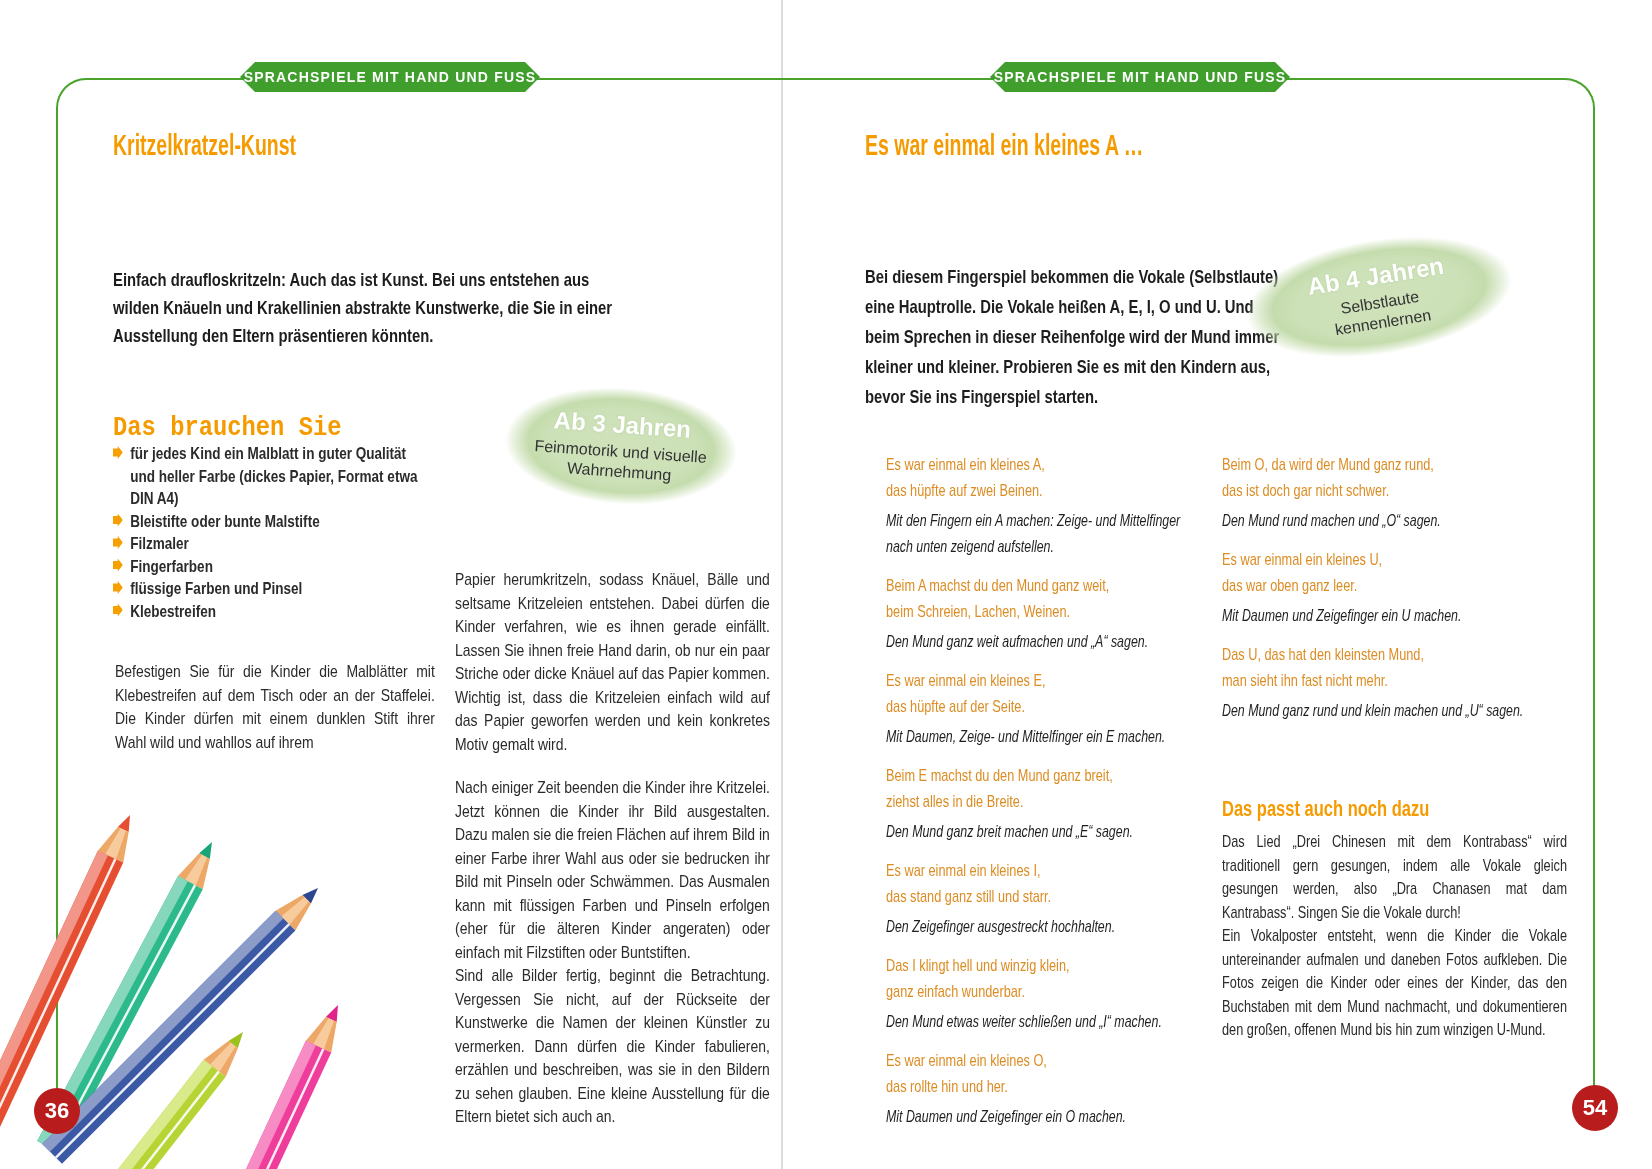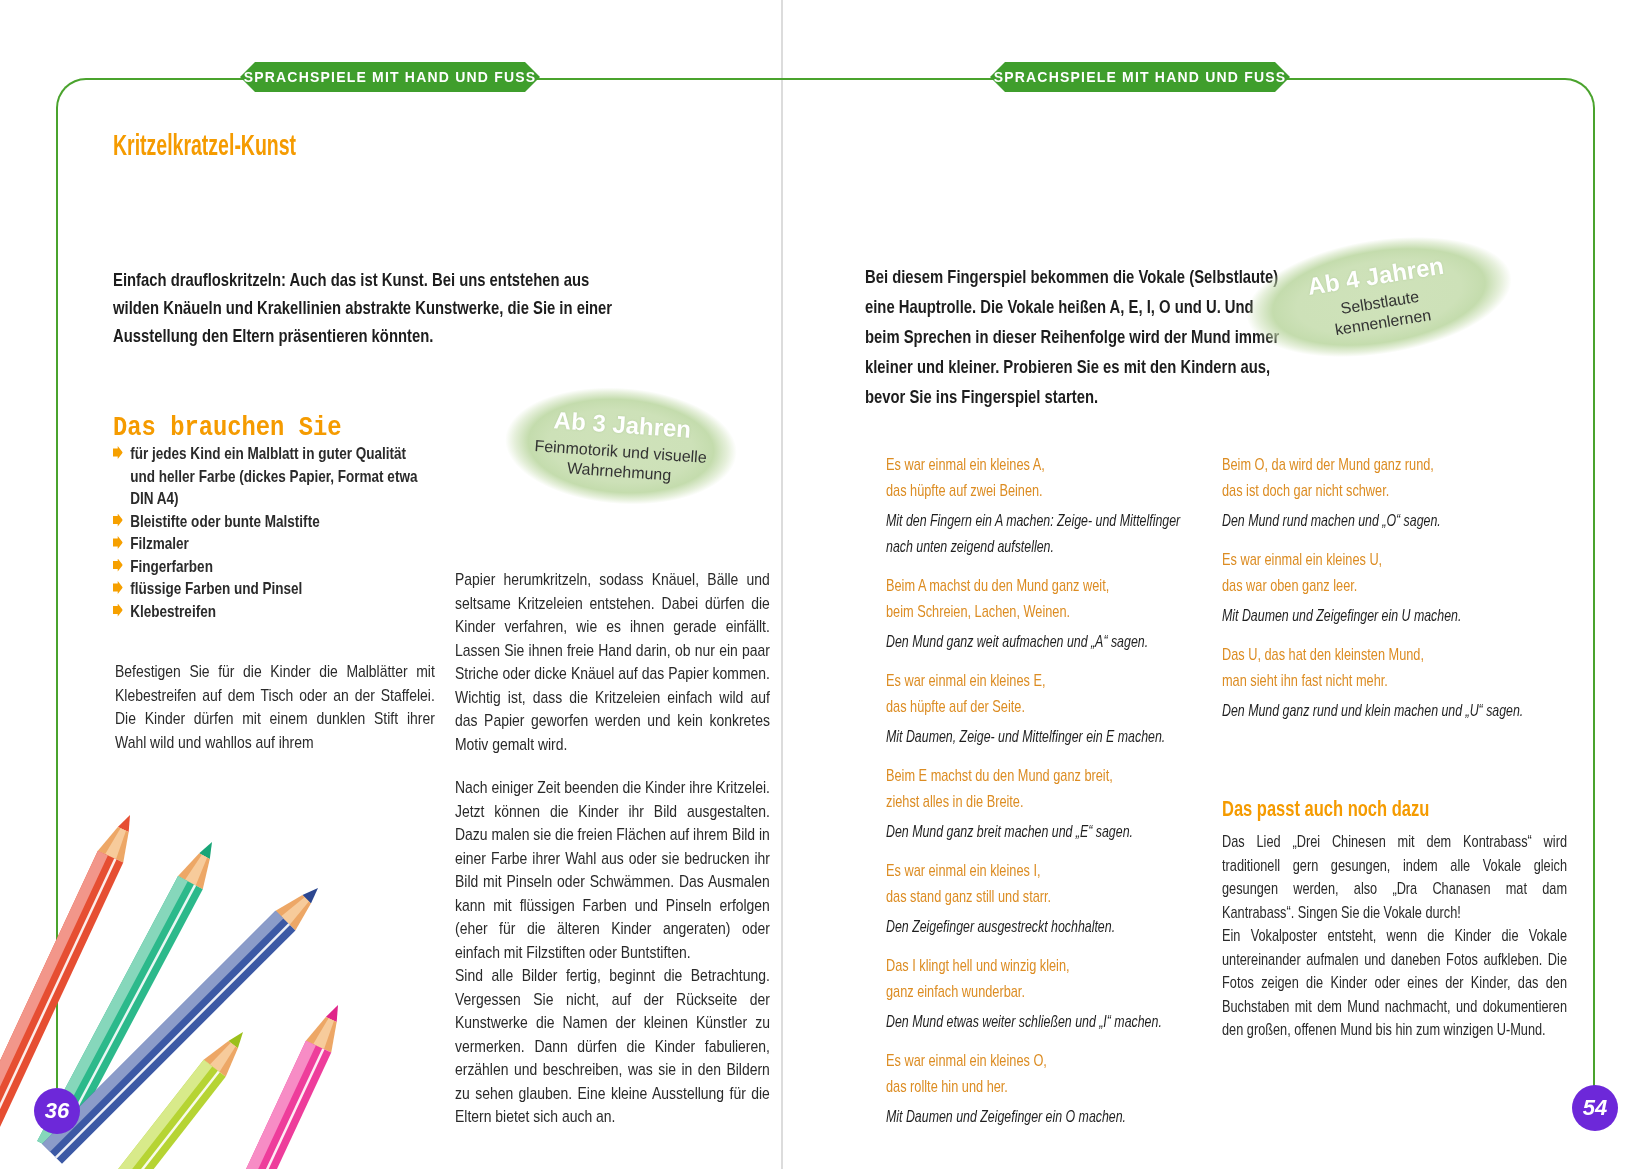--- a/index.html
+++ b/index.html
@@ -189,6 +189,9 @@
     <span>SPRACHSPIELE MIT HAND UND FUSS</span>
   </div>
 
+  <div class="page-title" style="left:865px; top:128px;">
+    <span>Es war einmal ein kleines A …</span>
+  </div>
 
   <div class="intro" style="left:865px; top:262px; width:540px; line-height:30px;">Bei diesem Fingerspiel bekommen die Vokale (Selbstlaute) eine Hauptrolle. Die Vokale heißen A, E, I, O und U. Und beim Sprechen in dieser Reihenfolge wird der Mund immer kleiner und kleiner. Probieren Sie es mit den Kindern aus, bevor Sie ins Fingerspiel starten.</div>
 

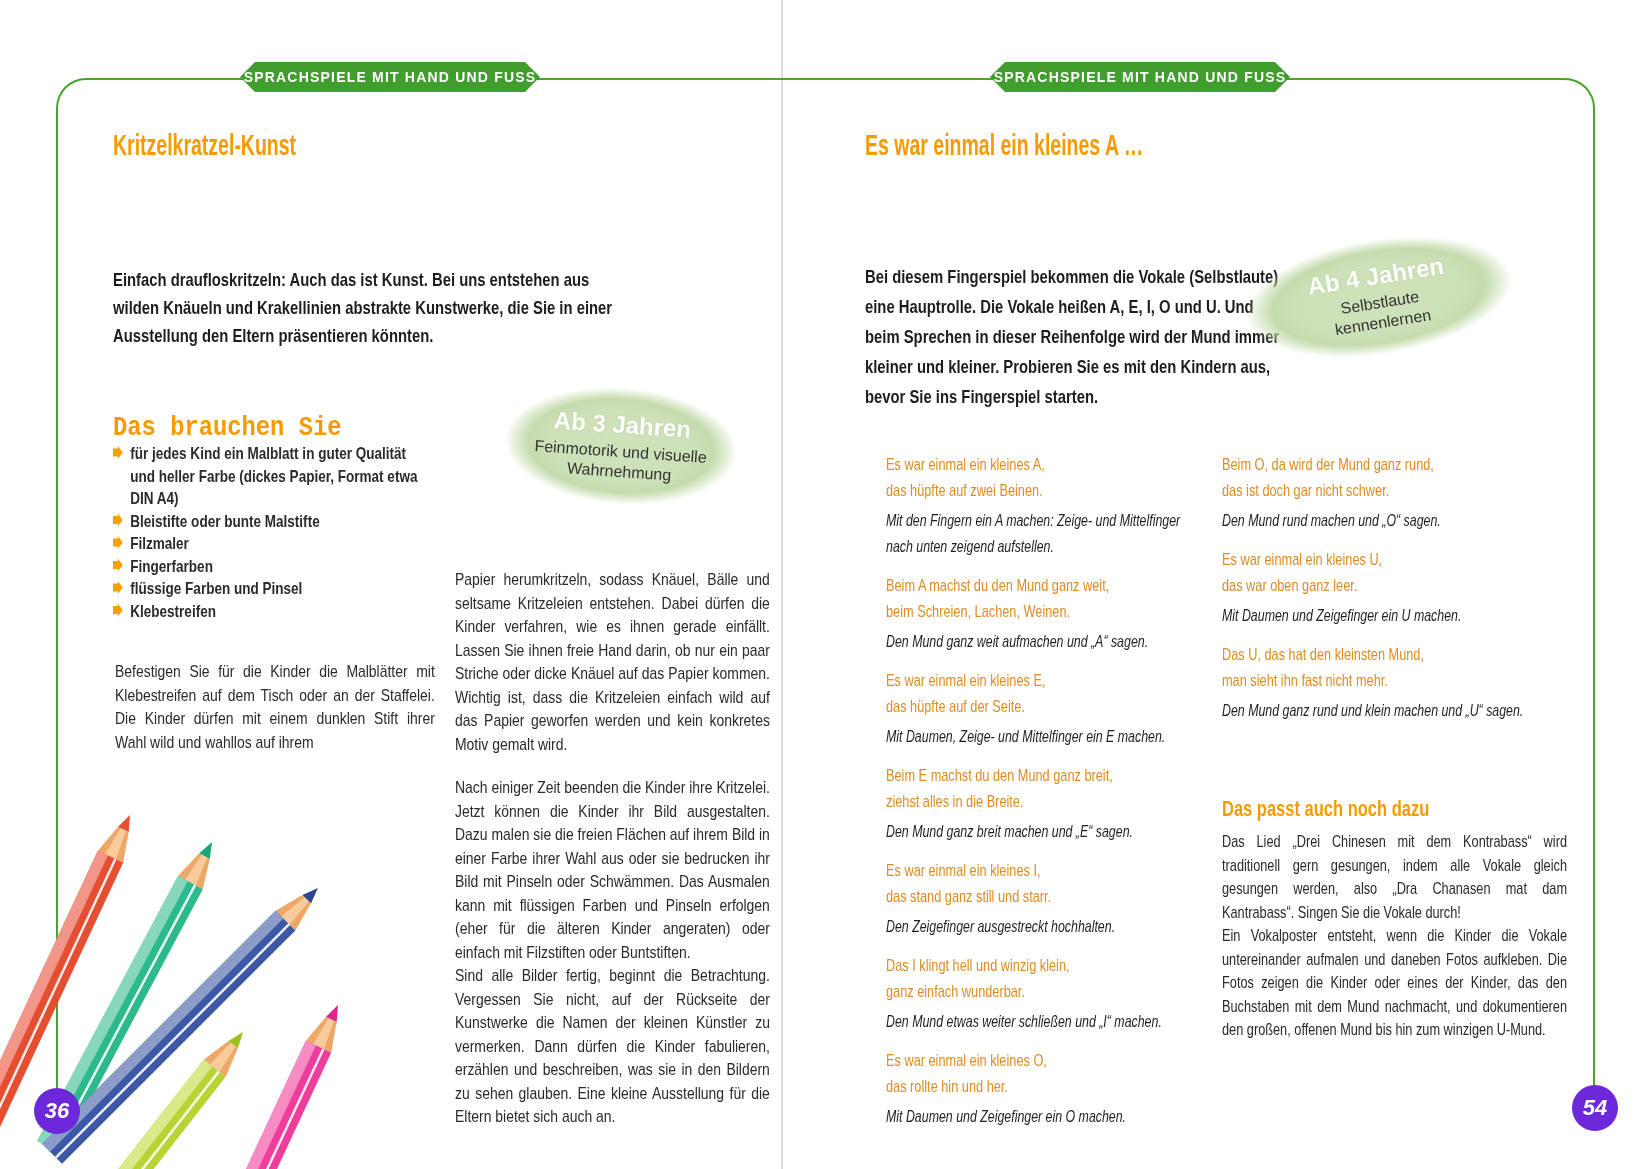--- a/index.html
+++ b/index.html
@@ -59,9 +59,9 @@
   .extra-head { color:#f59b00; font-weight:bold; font-size:22px; margin-bottom:8px; white-space:nowrap; }
   .extra p { font-size:17px; line-height:23.5px; text-align:justify; color:#2a2a2a; }
 
-  .page-num { position:absolute; width:46px; height:46px; border-radius:50%; background:#6d28d9;
+  .page-num { position:absolute; width:46px; height:46px; border-radius:50%; background:#b91c1c;
               color:#fff; font-weight:bold; font-size:22px; display:flex; align-items:center;
-              justify-content:center; z-index:6;font-style:italic; }
+              justify-content:center; z-index:6; }
 
   .pencils { position:absolute; left:0; top:800px; z-index:3; }
 </style>

